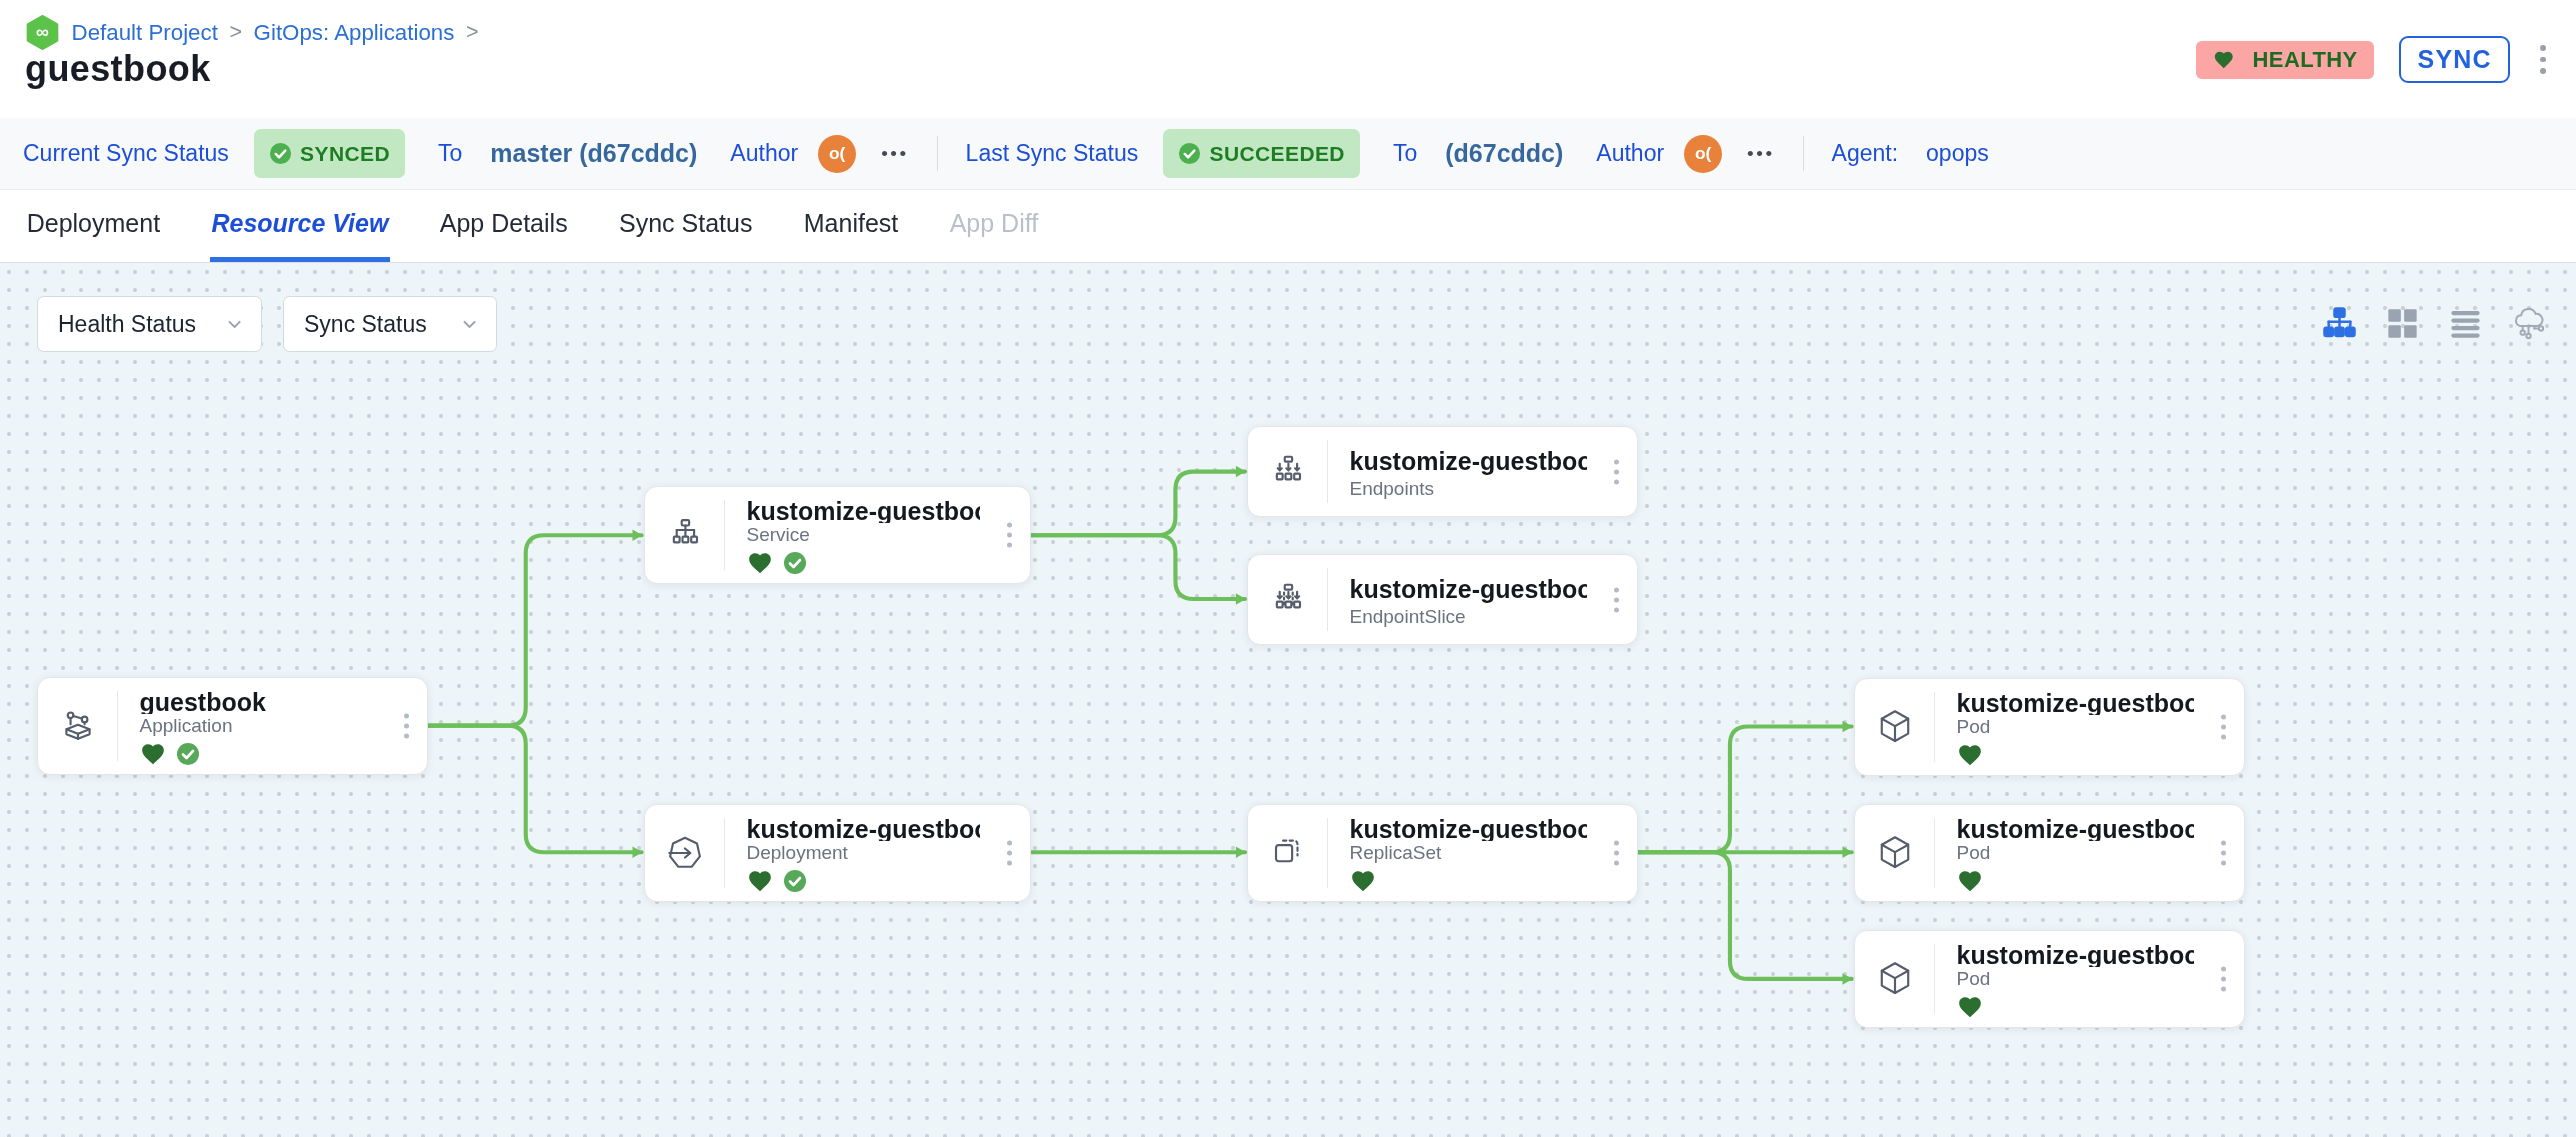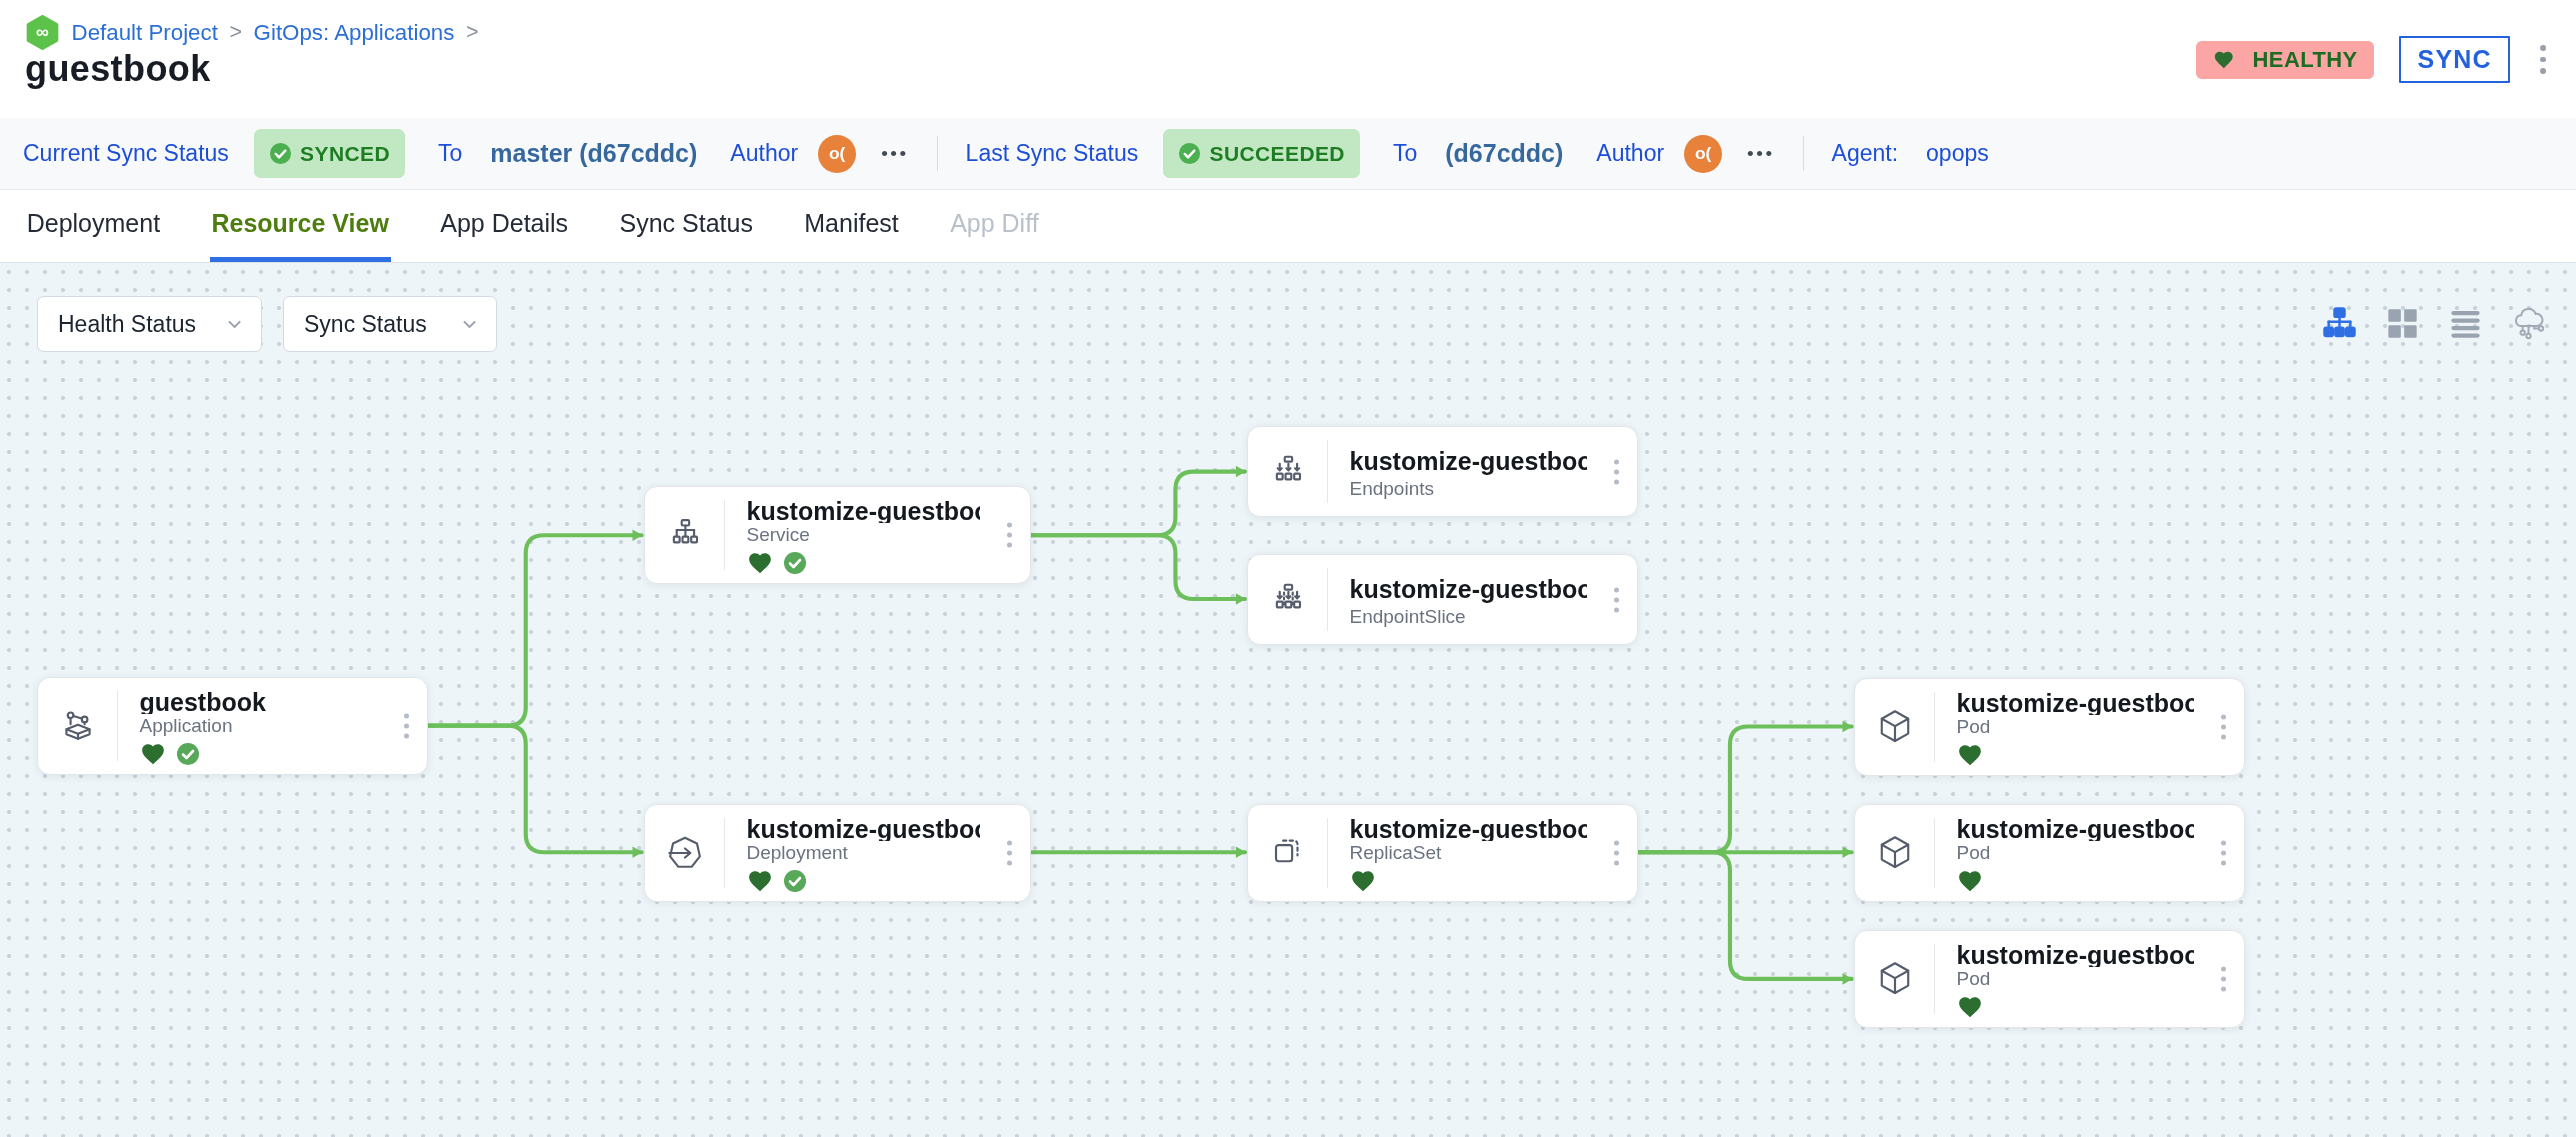--- a/index.html
+++ b/index.html
@@ -17,7 +17,7 @@
   .health-badge { display:flex; align-items:center; gap:18px; background:#fca5a5; color:#1d6b21;
     font-size:22px; font-weight:700; letter-spacing:0.4px; padding:0 16.6px; height:38px; border-radius:5.8px; }
   .sync-btn { display:flex; align-items:center; justify-content:center; width:111px; height:47px;
-    border:2.5px solid #2462dd; border-radius:1px; color:#2462dd; font-size:25px; font-weight:700;
+    border:2.5px solid #2462dd; border-radius:9px; color:#2462dd; font-size:25px; font-weight:700;
     letter-spacing:1.2px; background:#fff; cursor:pointer; }
   .kebab { display:flex; flex-direction:column; gap:5.8px; padding:5px; cursor:pointer; }
   .kebab i { width:5.8px; height:5.8px; border-radius:50%; background:#99a0ab; }

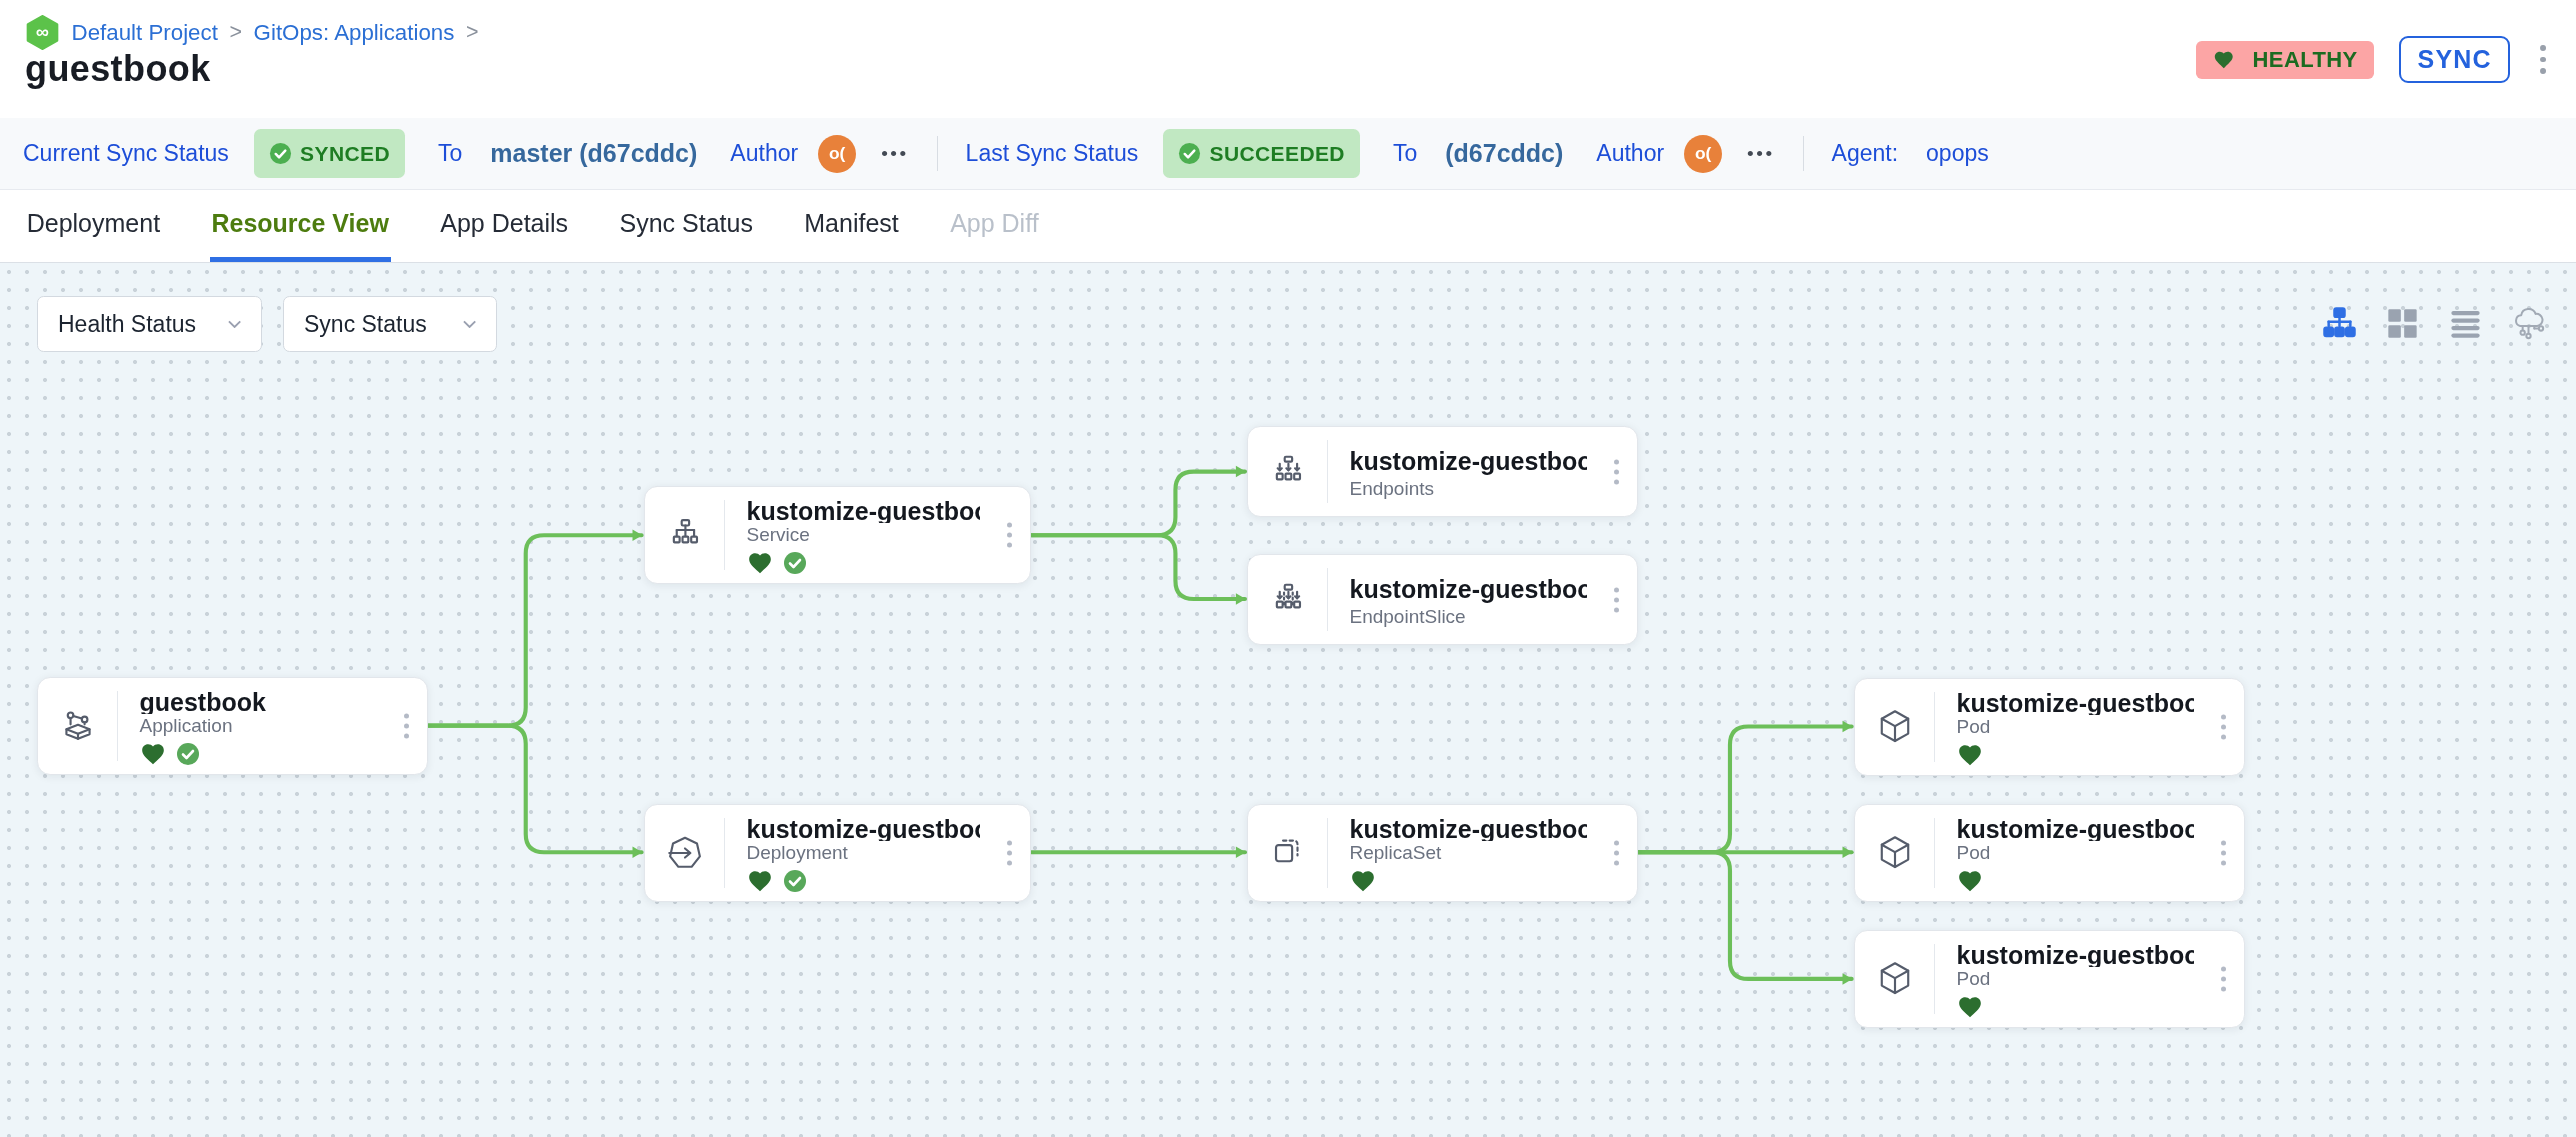--- a/index.html
+++ b/index.html
@@ -40,7 +40,7 @@
     border-bottom:1.7px solid #dbe0e6; display:flex; align-items:stretch; gap:48px; padding:0 25px; }
   .tab { display:flex; align-items:center; font-size:25px; color:#252b36; cursor:pointer;
     border-bottom:5px solid transparent; padding:0 1.7px; }
-  .tab.active { font-weight:700; color:#4d7c0f; border-bottom-color:#2f6fe4; }
+  .tab.active { font-weight:700; color:#1d4ed8; border-bottom-color:#2f6fe4;font-style:italic; }
   .tab.disabled { color:#b9c0ca; cursor:default; }
 
   

